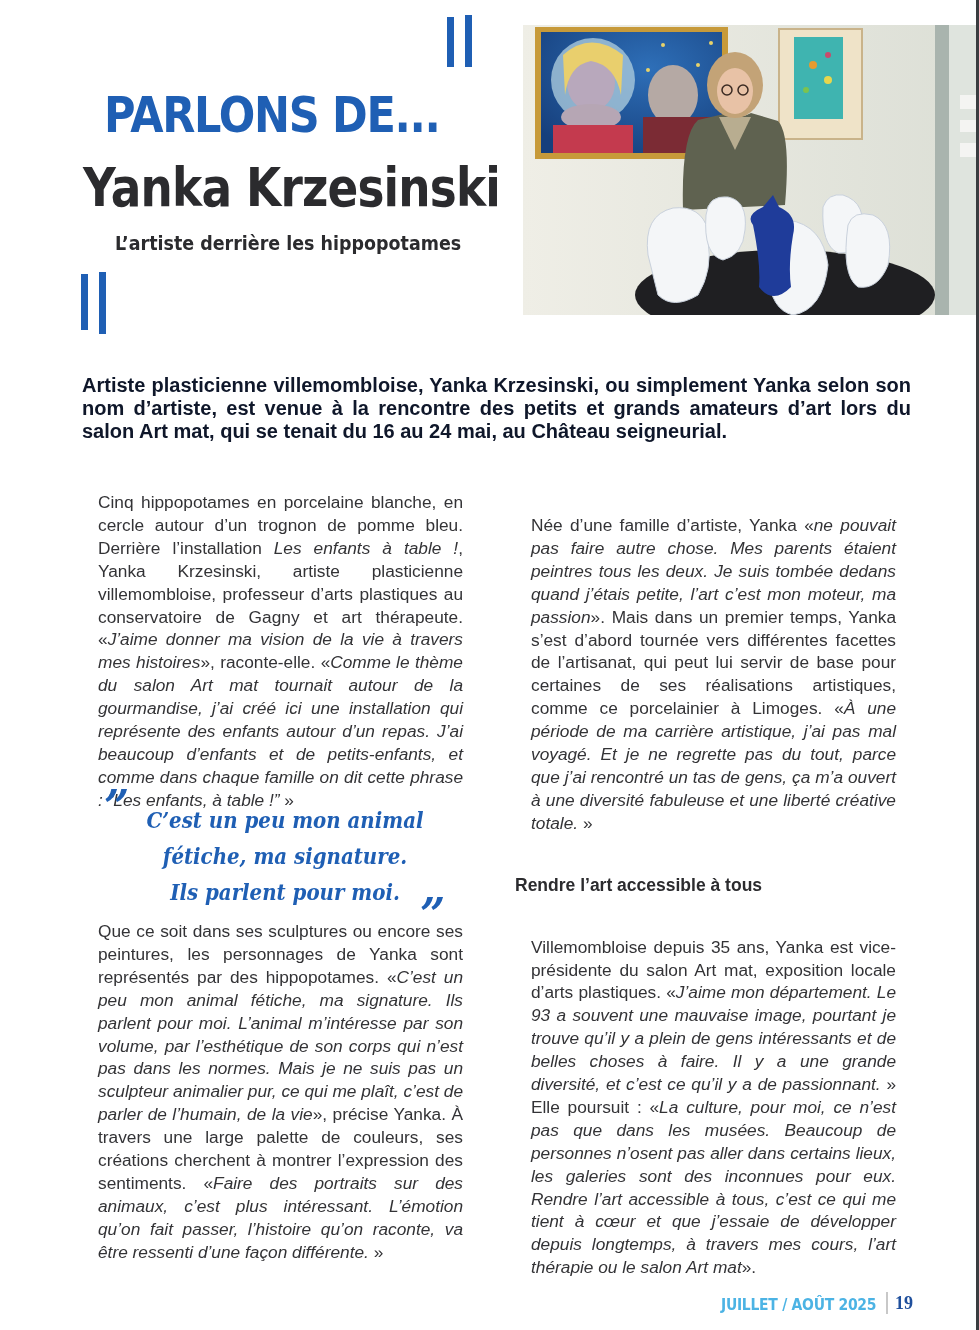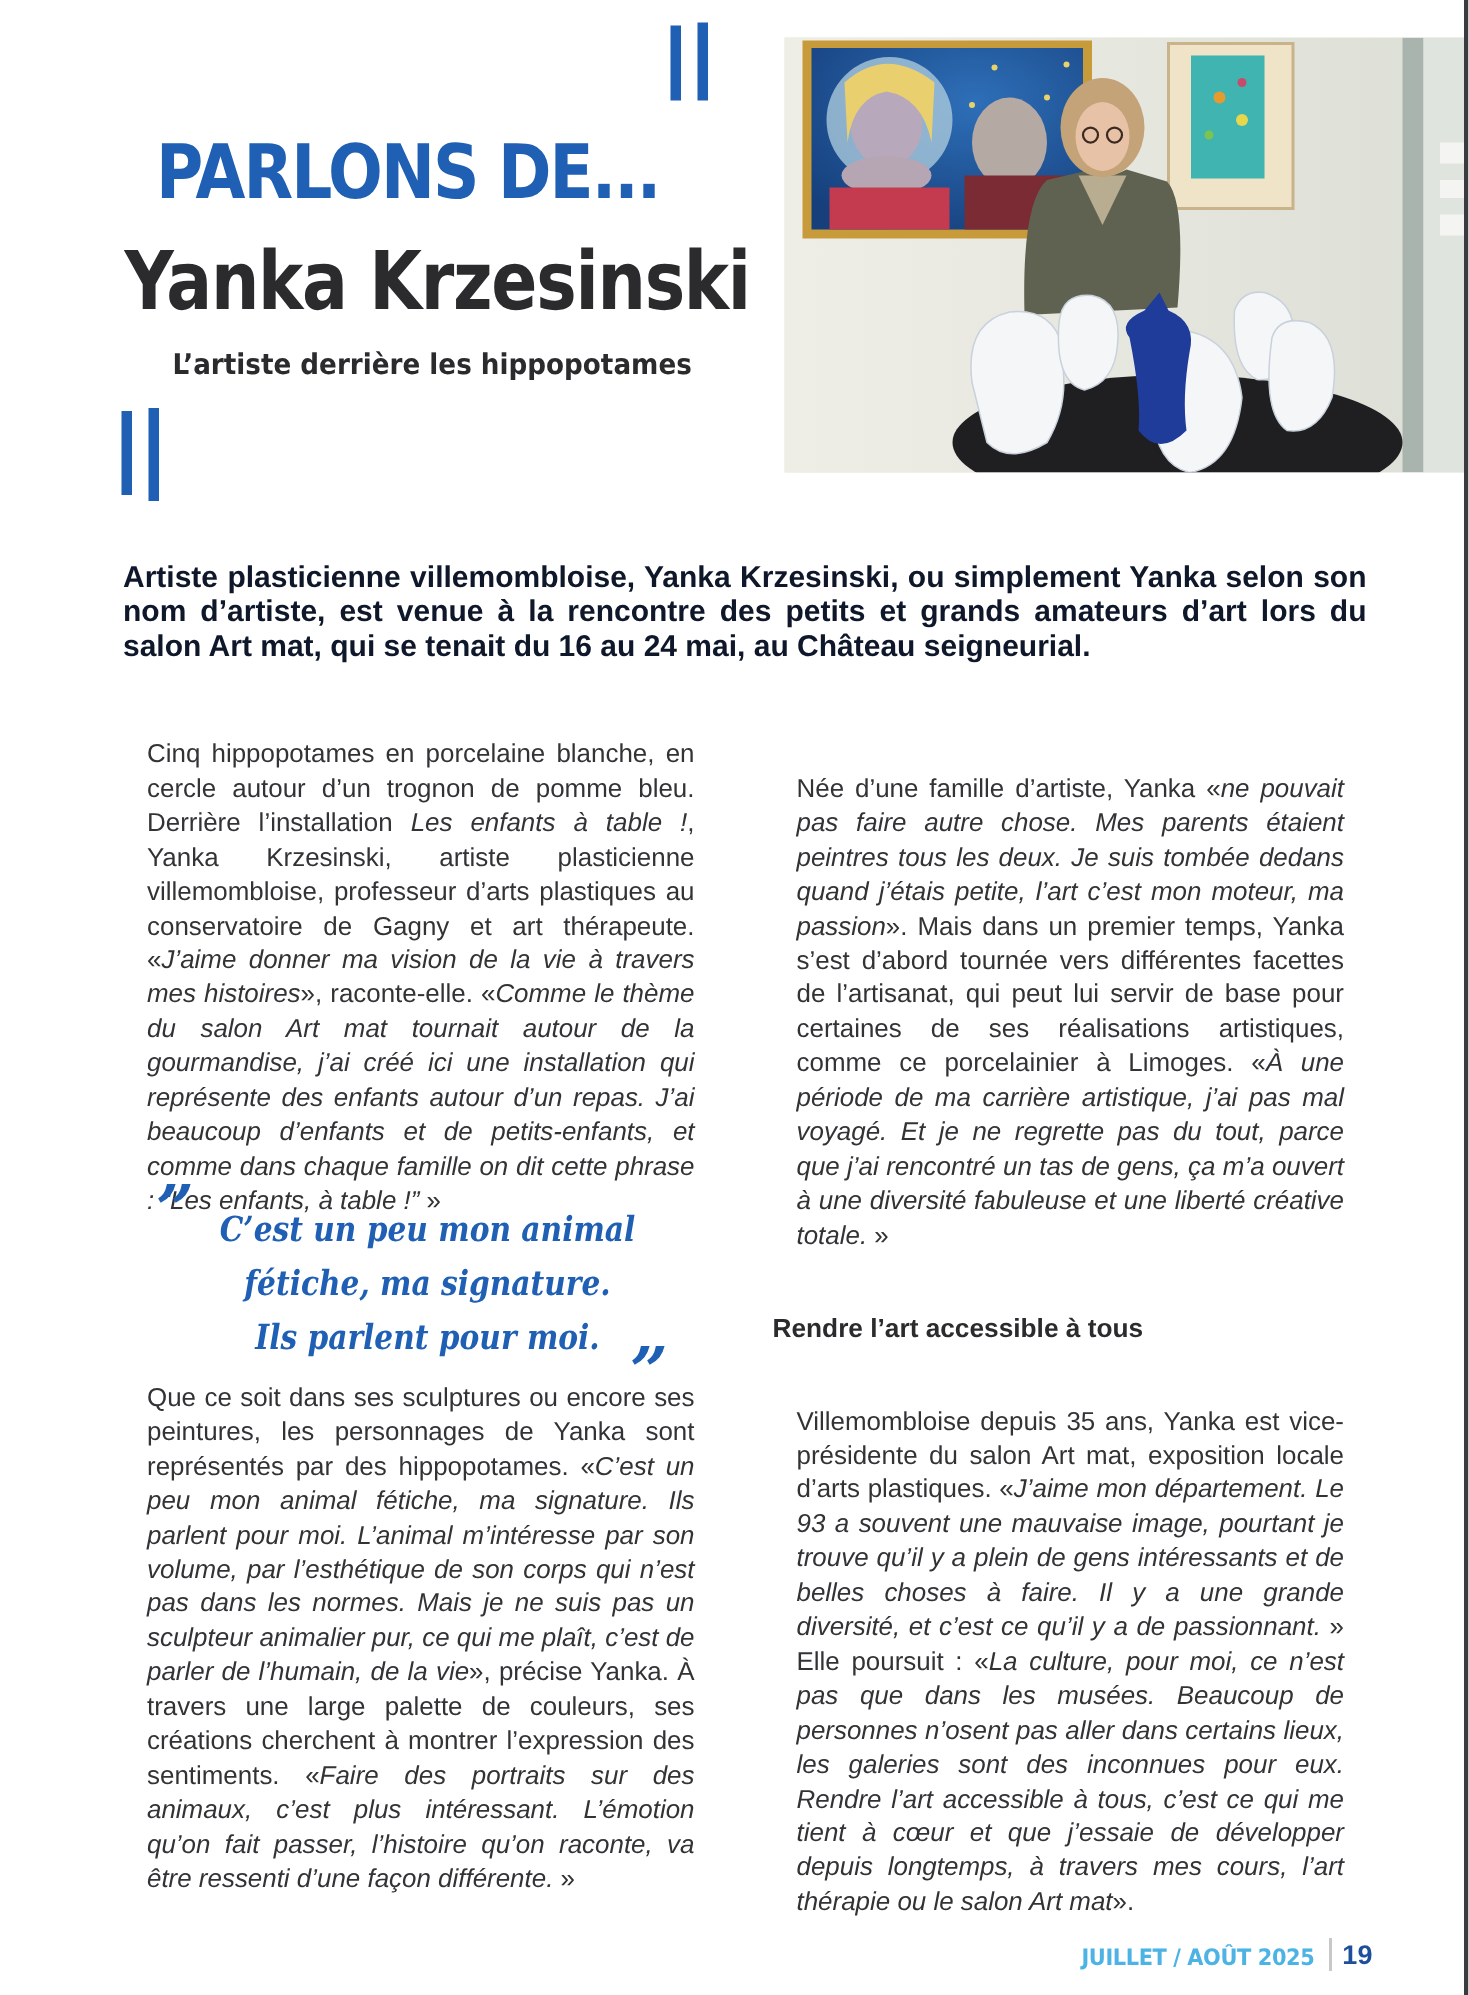--- a/index.html
+++ b/index.html
@@ -44,7 +44,7 @@
   .footer { position: absolute; left: 721px; top: 1292px; display: flex; align-items: flex-end; white-space: nowrap; }
   .footer-issue { font-family: "DejaVu Sans", sans-serif; font-weight: bold; font-size: 15px; color: #4cb3e4; letter-spacing: -0.3px; transform: scaleX(0.93); transform-origin: left center; }
   .footer-sep { width: 2px; height: 22px; background: #c8c8c8; margin: 0 7px 0 -2px; }
-  .footer-page { font-family: Liberation Sans, sans-serif; font-weight: bold; font-size: 18px; color: #1f4f9c; }
+  .footer-page { font-family: Liberation Serif, serif; font-weight: bold; font-size: 18px; color: #1f4f9c; }
 </style>
 </head>
 <body>

